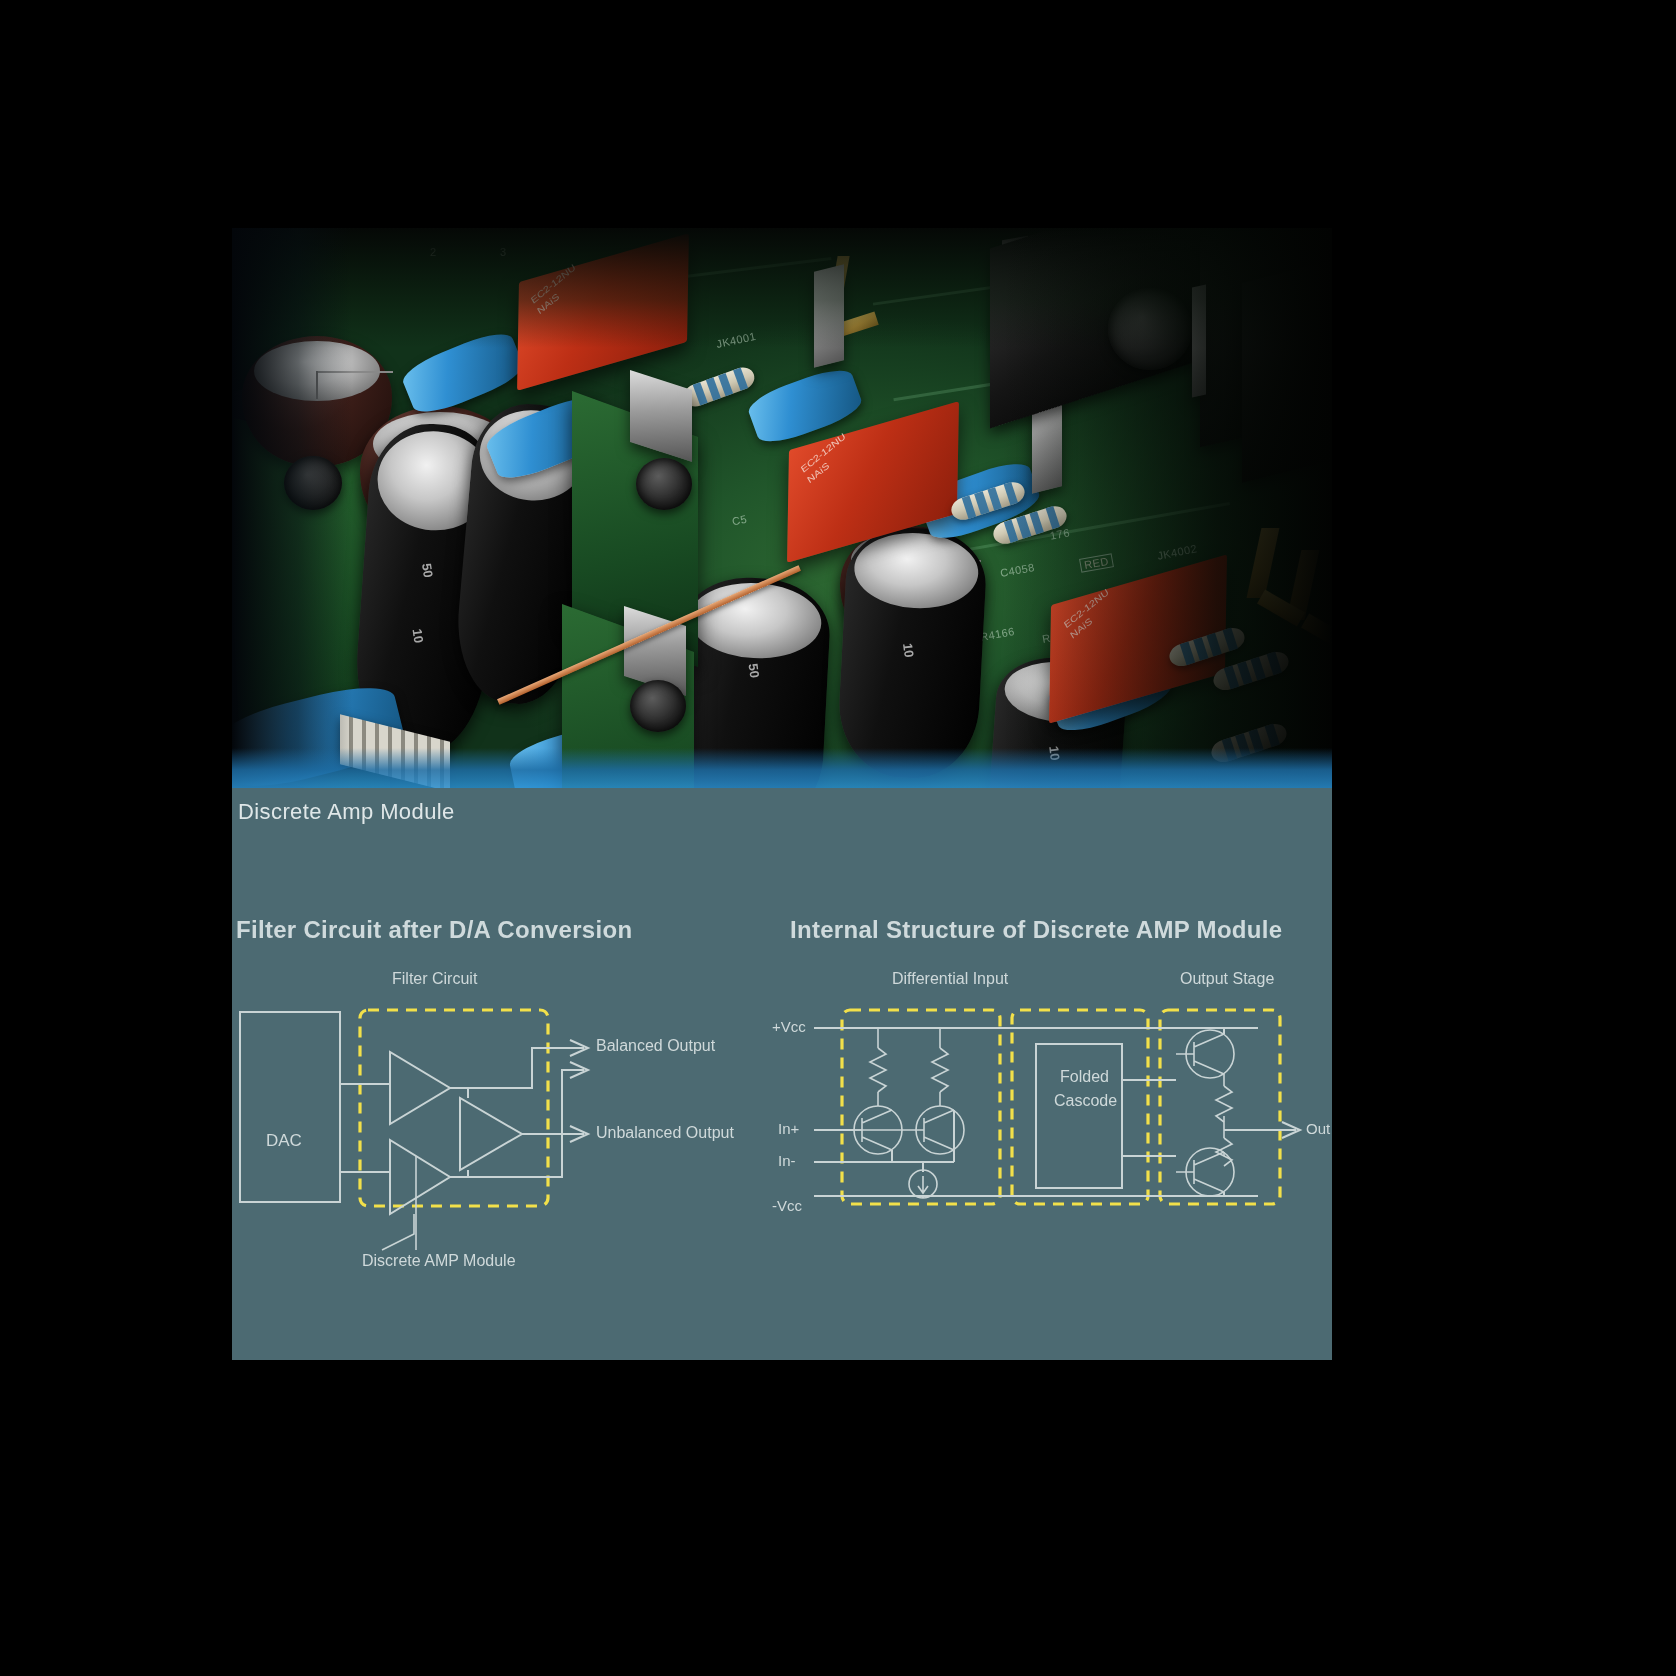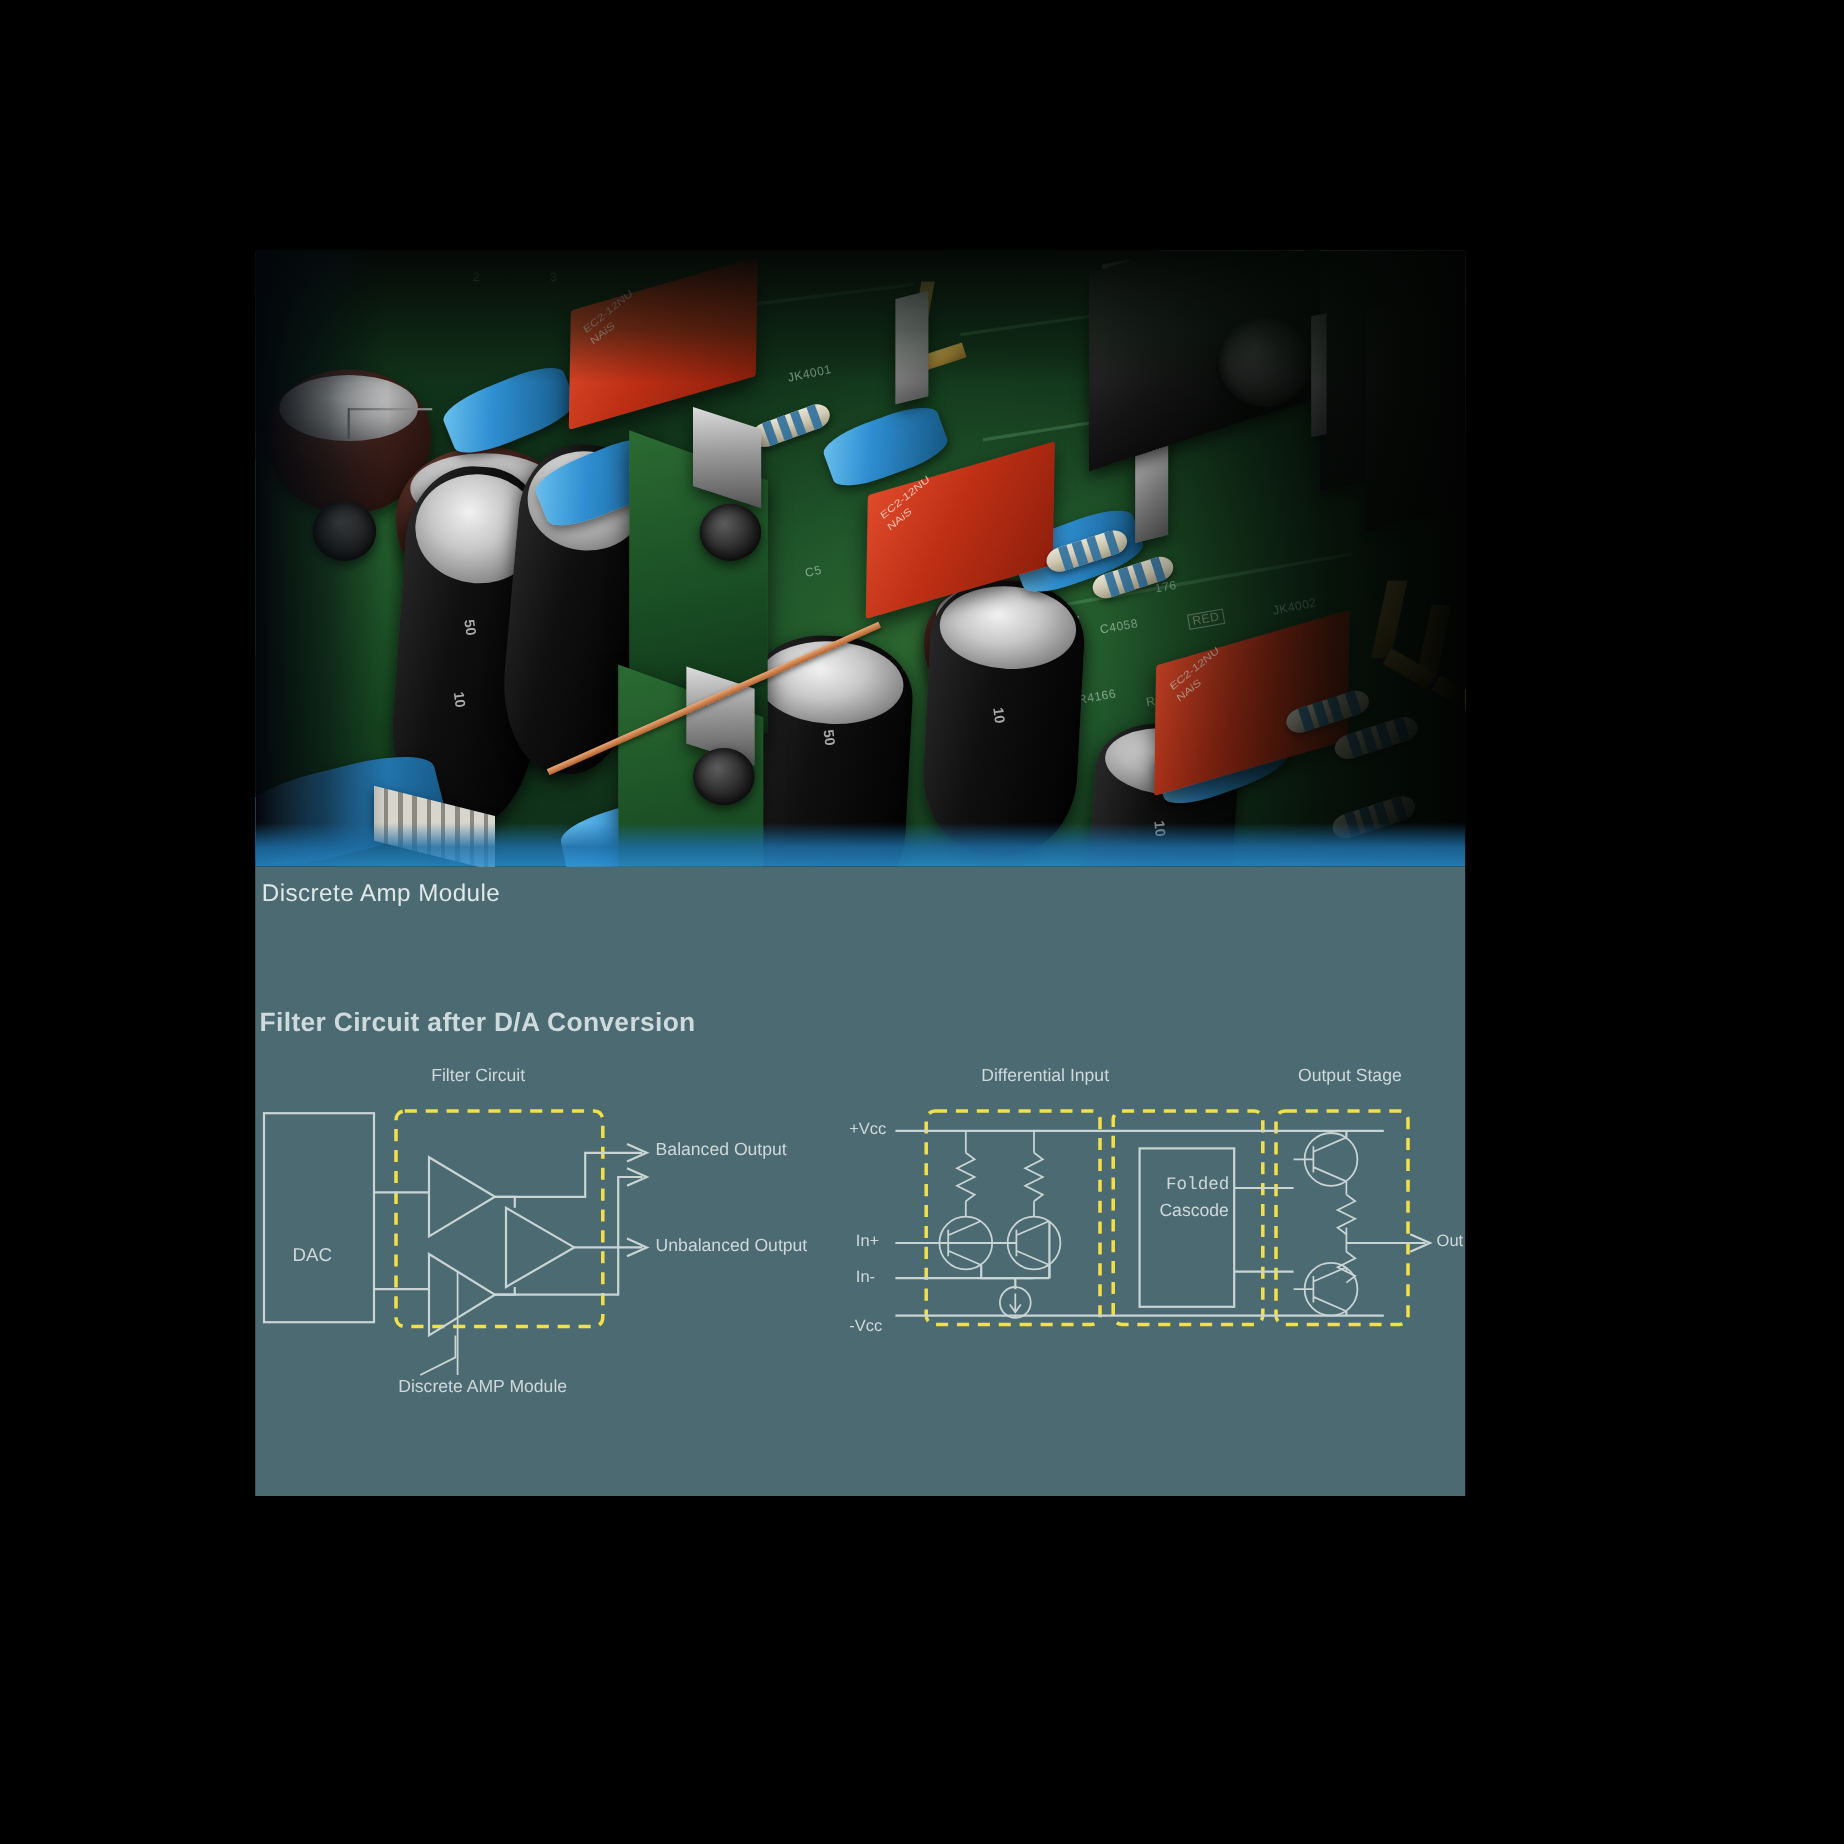--- a/index.html
+++ b/index.html
@@ -332,6 +332,7 @@
     <div class="dlabel" style="left:364px;top:336px;font-size:16px;">Unbalanced Output</div>
     <div class="dlabel" style="left:130px;top:464px;font-size:16px;">Discrete AMP Module</div>
 
+    <div class="heading" style="left:558px;top:128px;">Internal Structure of Discrete AMP Module</div>
 
     <div class="diagram" style="left:548px;top:178px;">
       <svg width="540" height="280" viewBox="0 0 540 280">

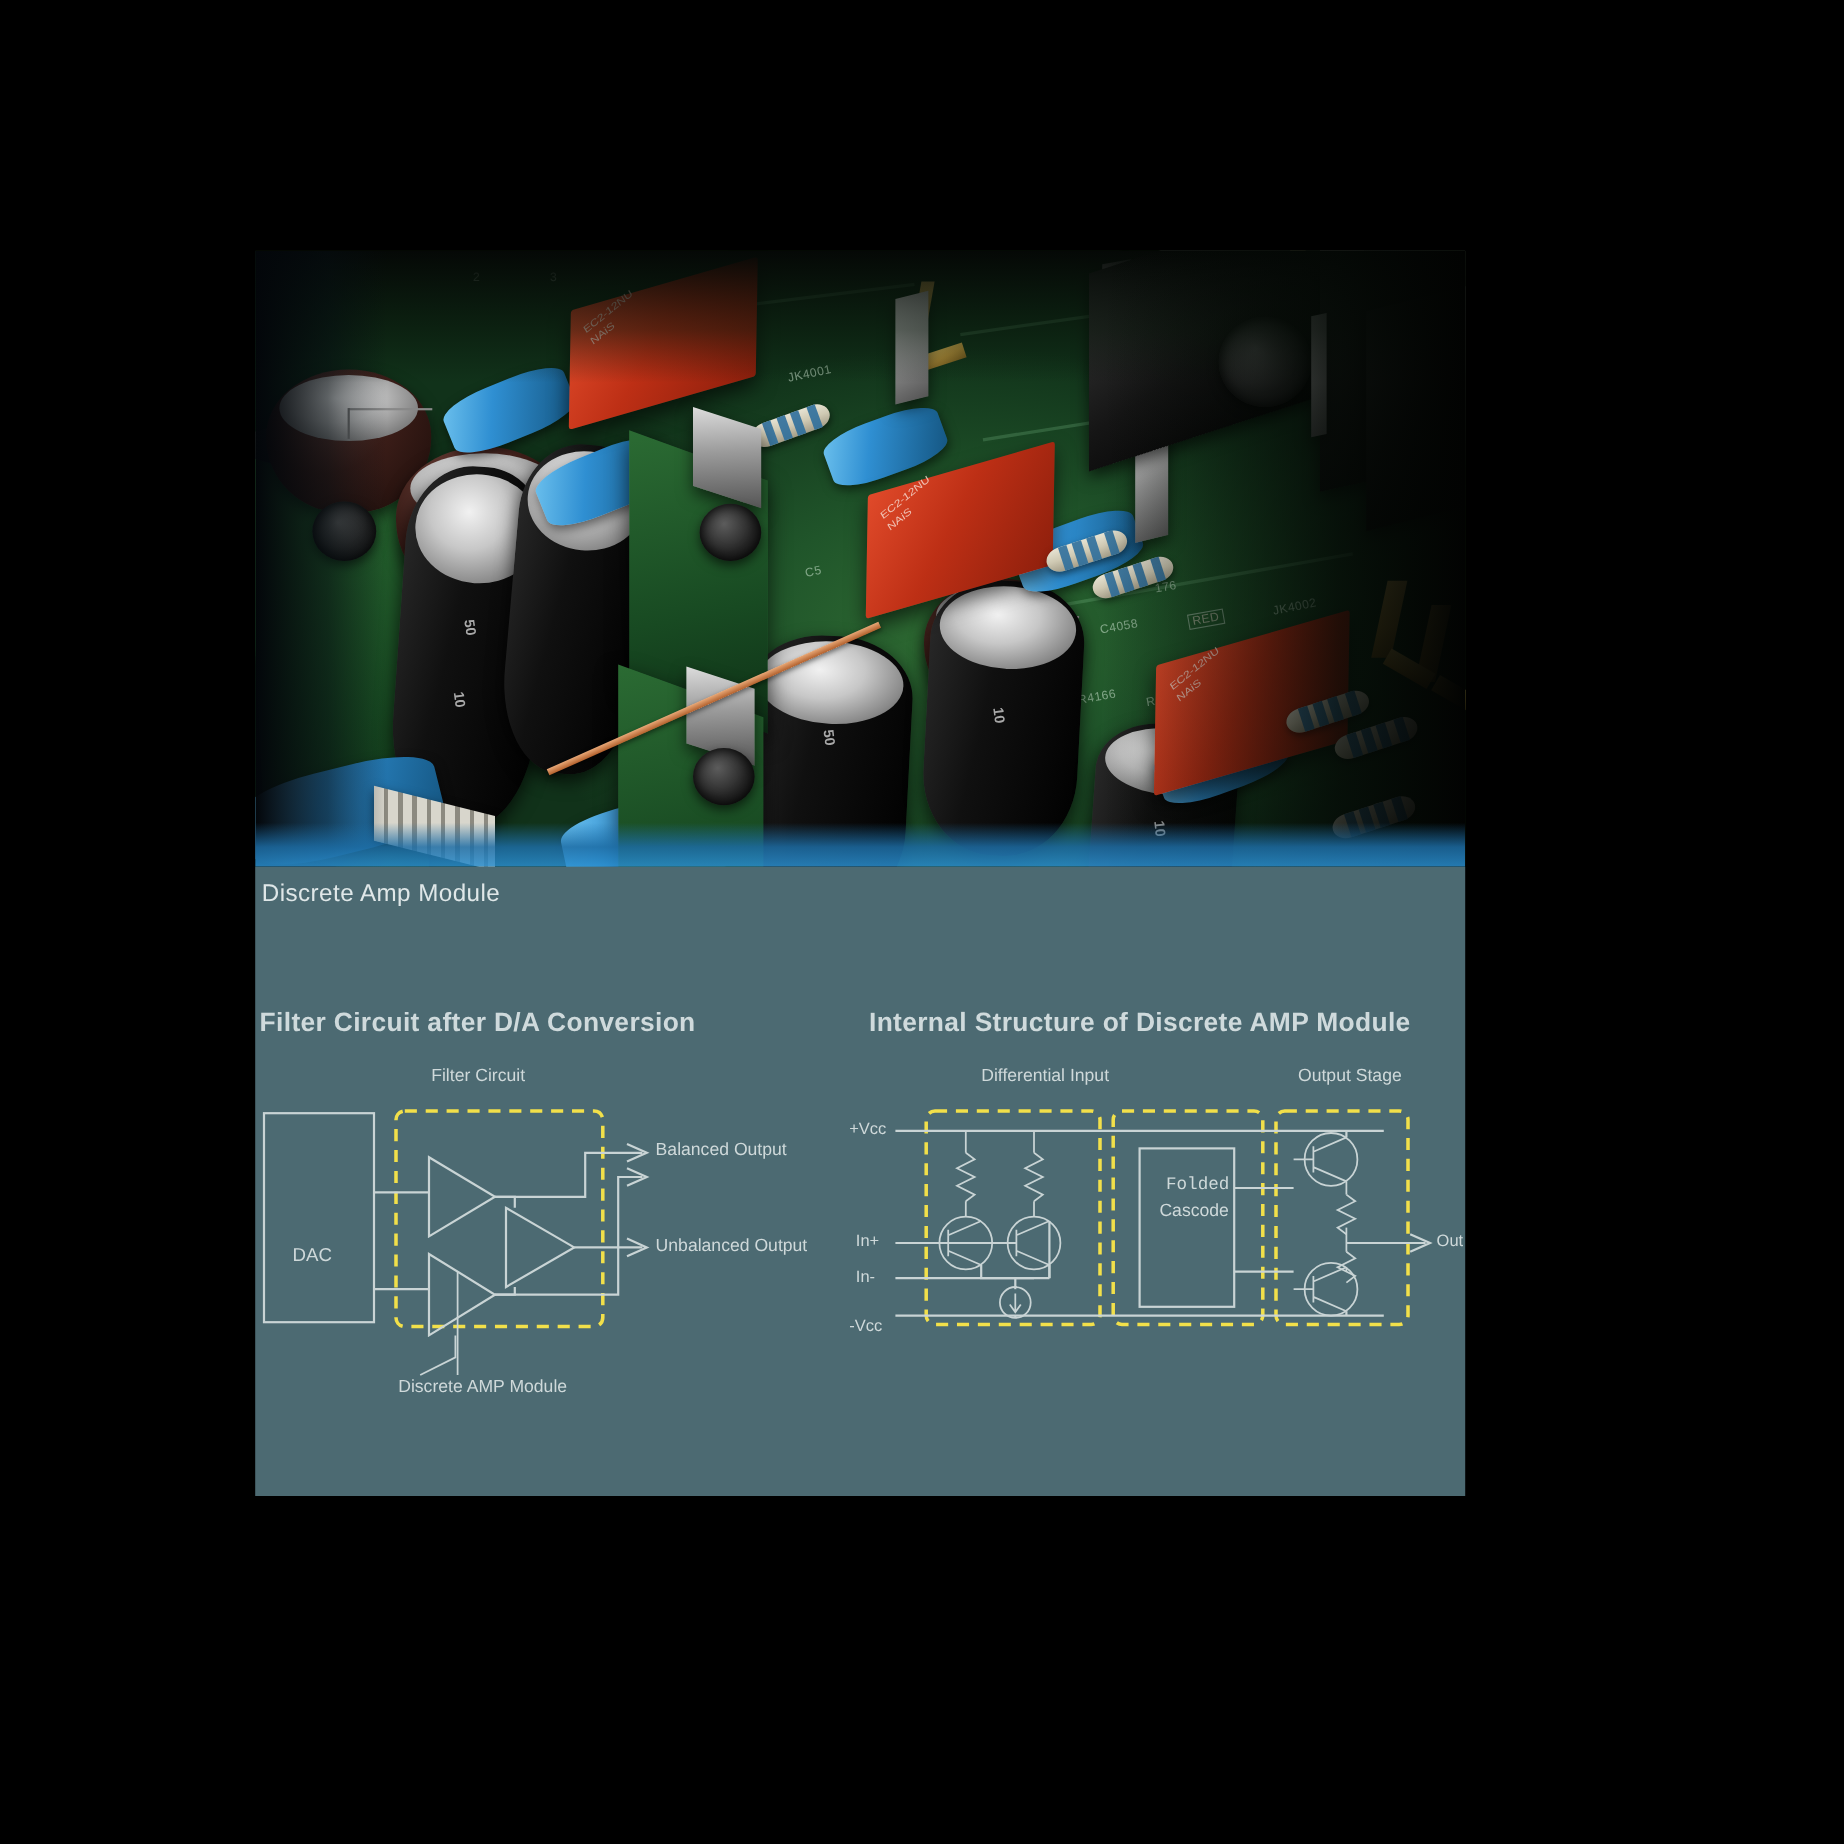--- a/index.html
+++ b/index.html
@@ -401,7 +401,7 @@
     <div class="dlabel" style="left:546px;top:364px;text-align:right;">In-</div>
     <div class="dlabel" style="left:540px;top:398px;margin-top:11px;">-Vcc</div>
 
-    <div class="dlabel" style="left:828px;top:280px;font-size:16px;font-family:Liberation Mono, monospace;">Folded</div>
+    <div class="dlabel" style="left:828px;top:280px;font-size:16px;">Folded</div>
     <div class="dlabel" style="left:822px;top:304px;font-size:16px;">Cascode</div>
 
     <div class="dlabel" style="left:1074px;top:332px;">Out</div>

